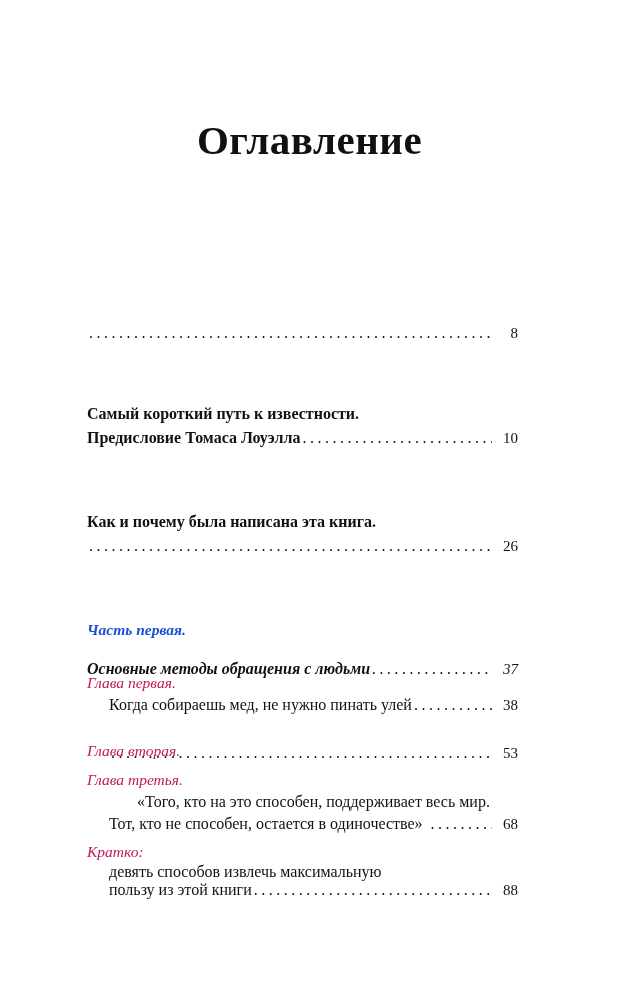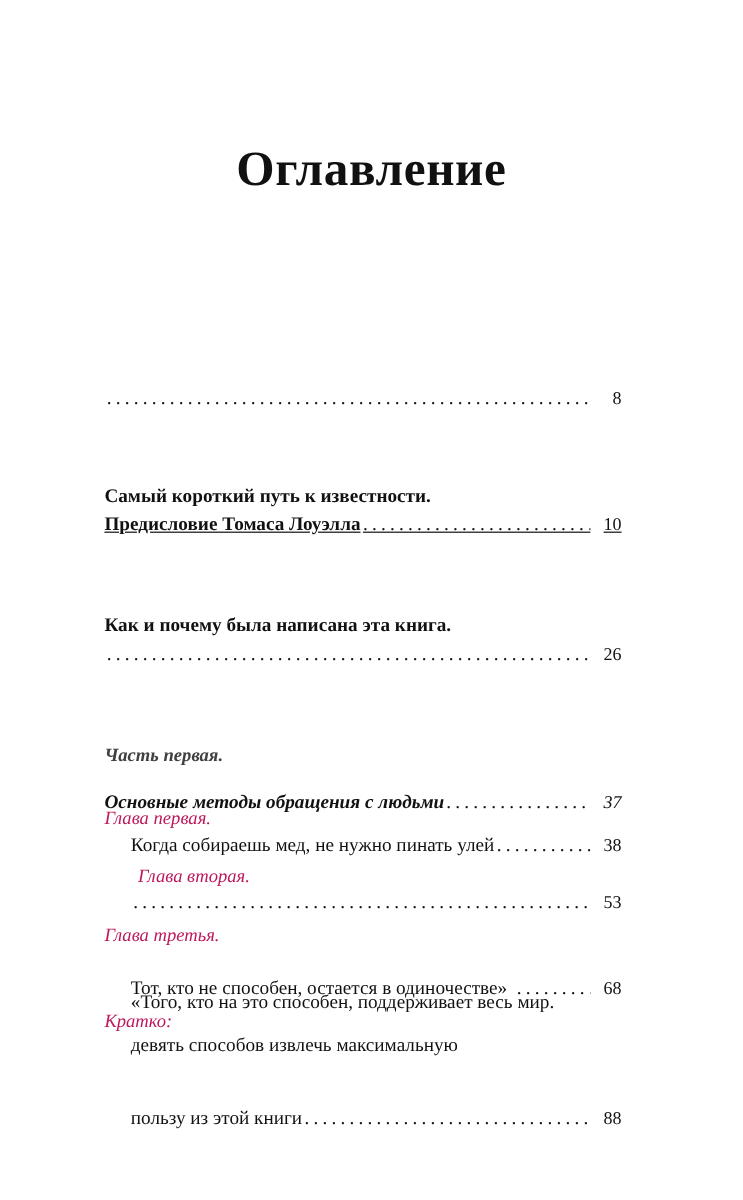--- a/index.html
+++ b/index.html
@@ -33,7 +33,7 @@
   <div class="line bold" style="top:403px;">
     <span class="txt">Самый короткий путь к известности.</span>
   </div>
-  <div class="line bold" style="top:427px;text-decoration:underline;">
+  <div class="line bold" style="top:427px;">
     <span class="txt">Предисловие Томаса Лоуэлла</span>
     <span class="dots"></span>
     <span class="pg">10</span>

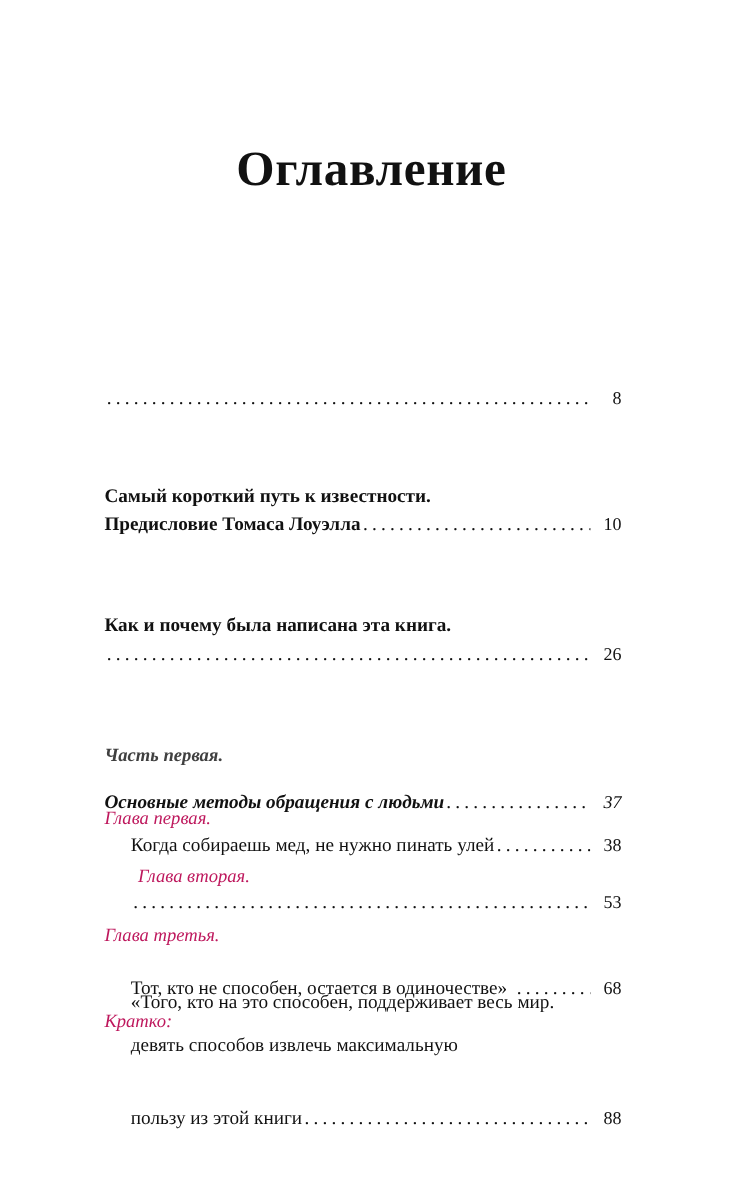--- a/index.html
+++ b/index.html
@@ -47,7 +47,7 @@
     <span class="pg">26</span>
   </div>
 
-  <div class="line bold ital" style="top:619px; color:#404040;">
+  <div class="line bold ital" style="top:619px; color:#1d4ed8;">
     <span class="txt">Часть первая.</span>
   </div>
   <div class="line bold" style="top:658px;font-style:italic;">

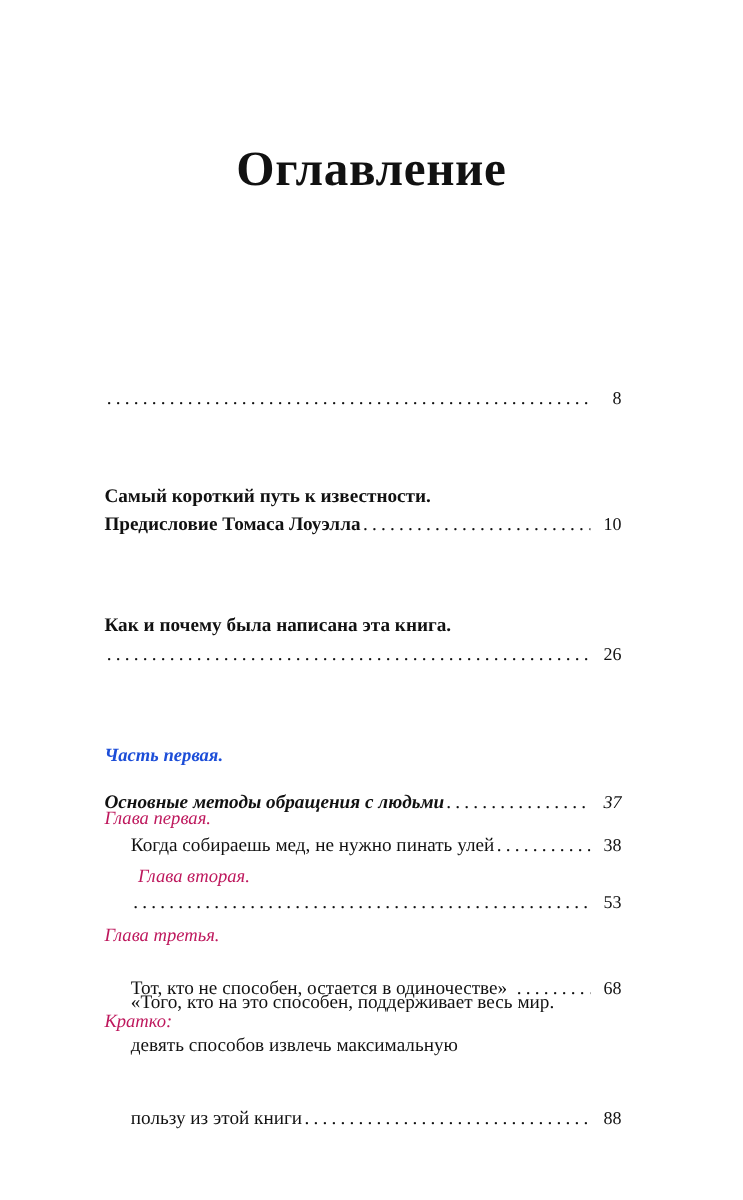--- a/index.html
+++ b/index.html
@@ -65,7 +65,7 @@
     <span class="pg">38</span>
   </div>
 
-  <div class="line ital" style="top:720px;margin-left:28px;">
+  <div class="line ital" style="top:740px;">
     <span class="txt">Глава вторая.</span>
   </div>
   <div class="line indent" style="top:742px;">

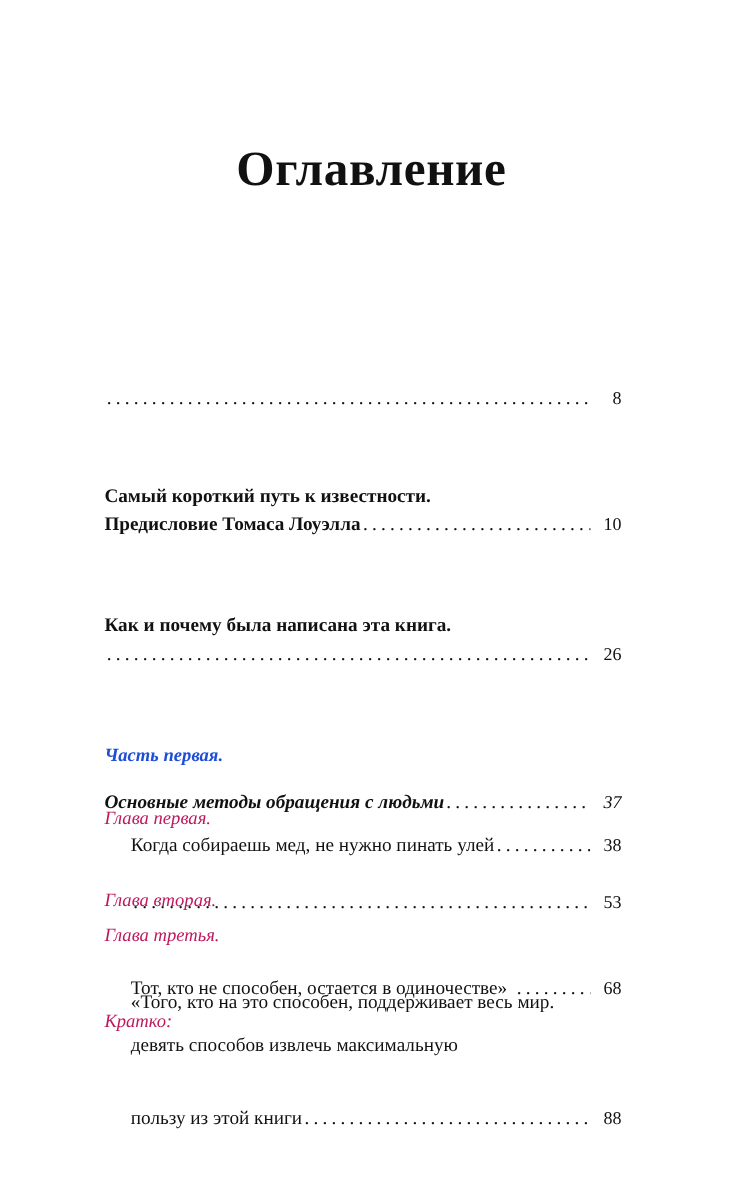--- a/index.html
+++ b/index.html
@@ -76,7 +76,7 @@
   <div class="line ital" style="top:769px;">
     <span class="txt">Глава третья.</span>
   </div>
-  <div class="line indent" style="top:825px;">
+  <div class="line indent" style="top:791px;justify-content:center;">
     <span class="txt">«Того, кто на это способен, поддерживает весь мир.</span>
   </div>
   <div class="line indent" style="top:813px;">

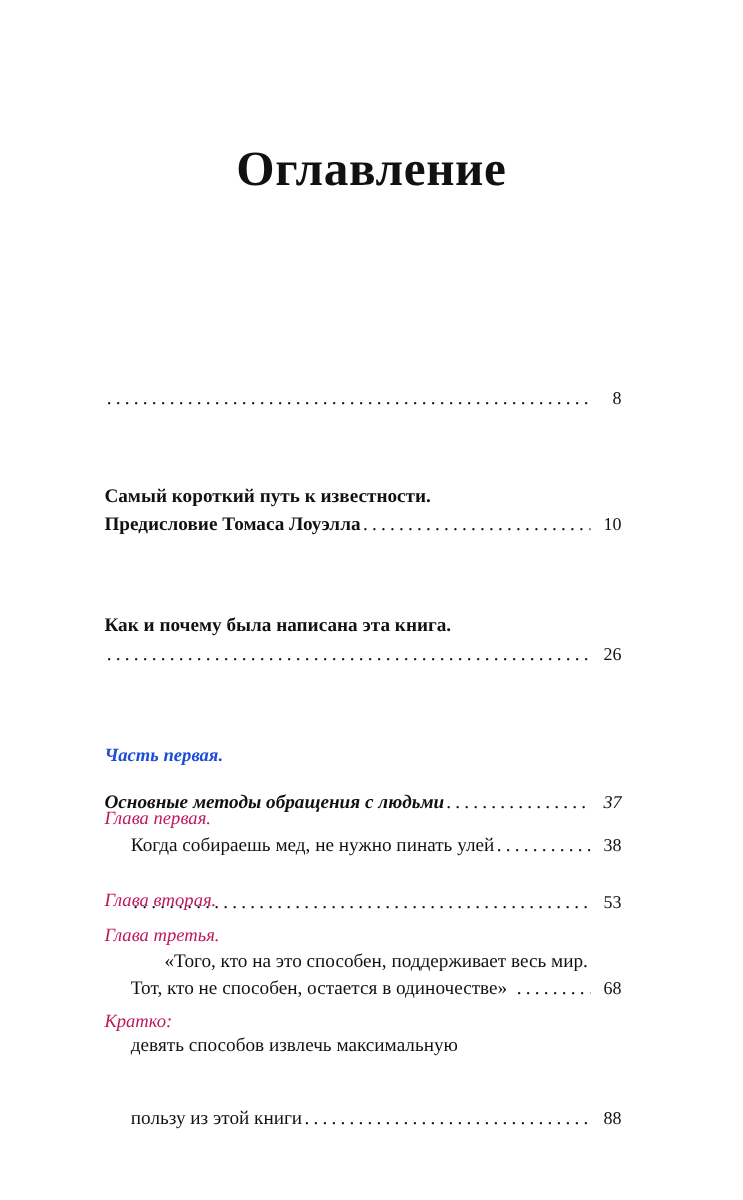--- a/index.html
+++ b/index.html
@@ -91,7 +91,7 @@
   <div class="line indent" style="top:861px;">
     <span class="txt">девять способов извлечь максимальную</span>
   </div>
-  <div class="line indent" style="top:922px;">
+  <div class="line indent" style="top:879px;">
     <span class="txt">пользу из этой книги</span>
     <span class="dots"></span>
     <span class="pg">88</span>

